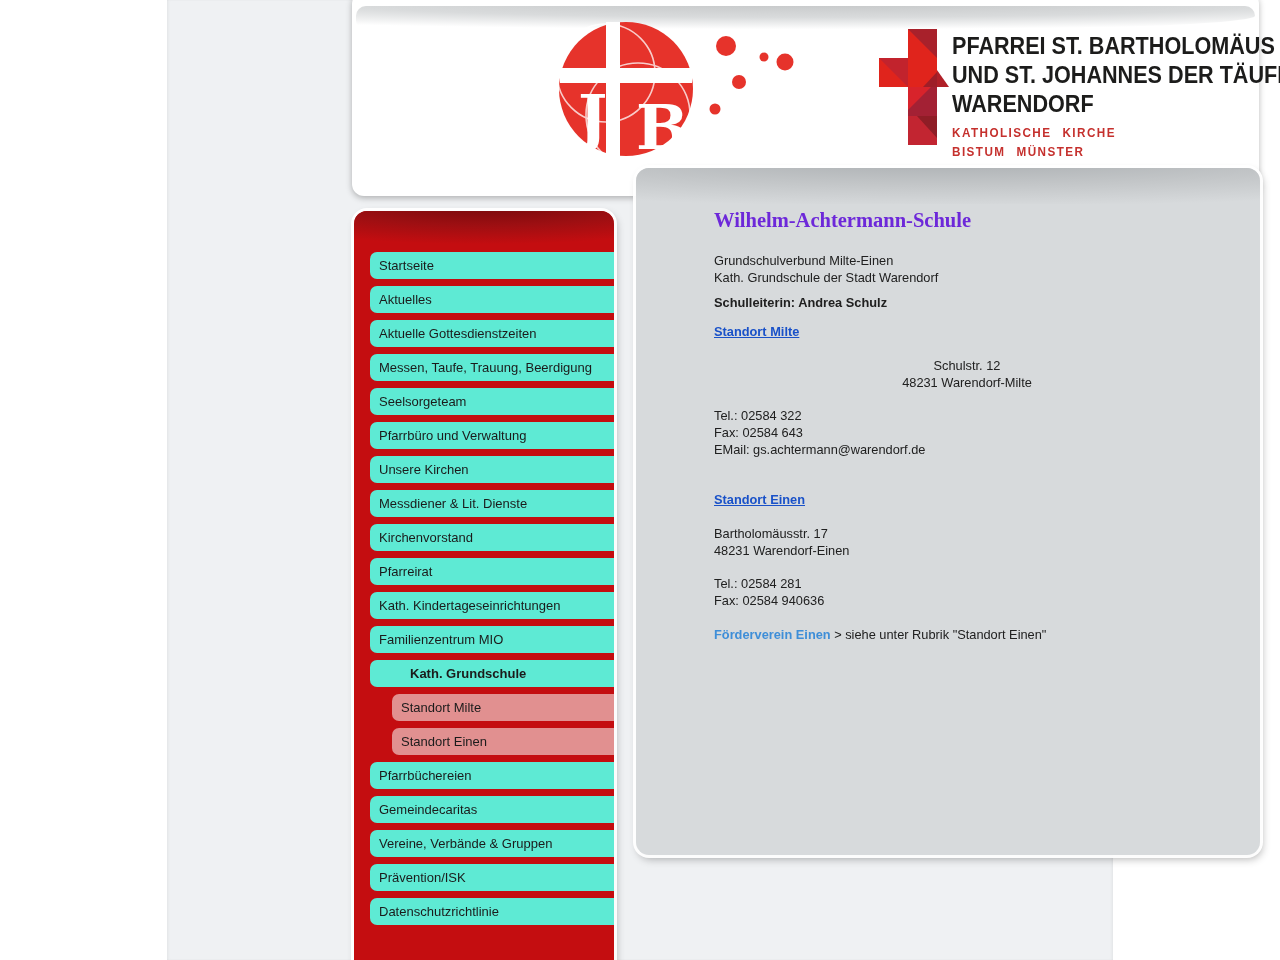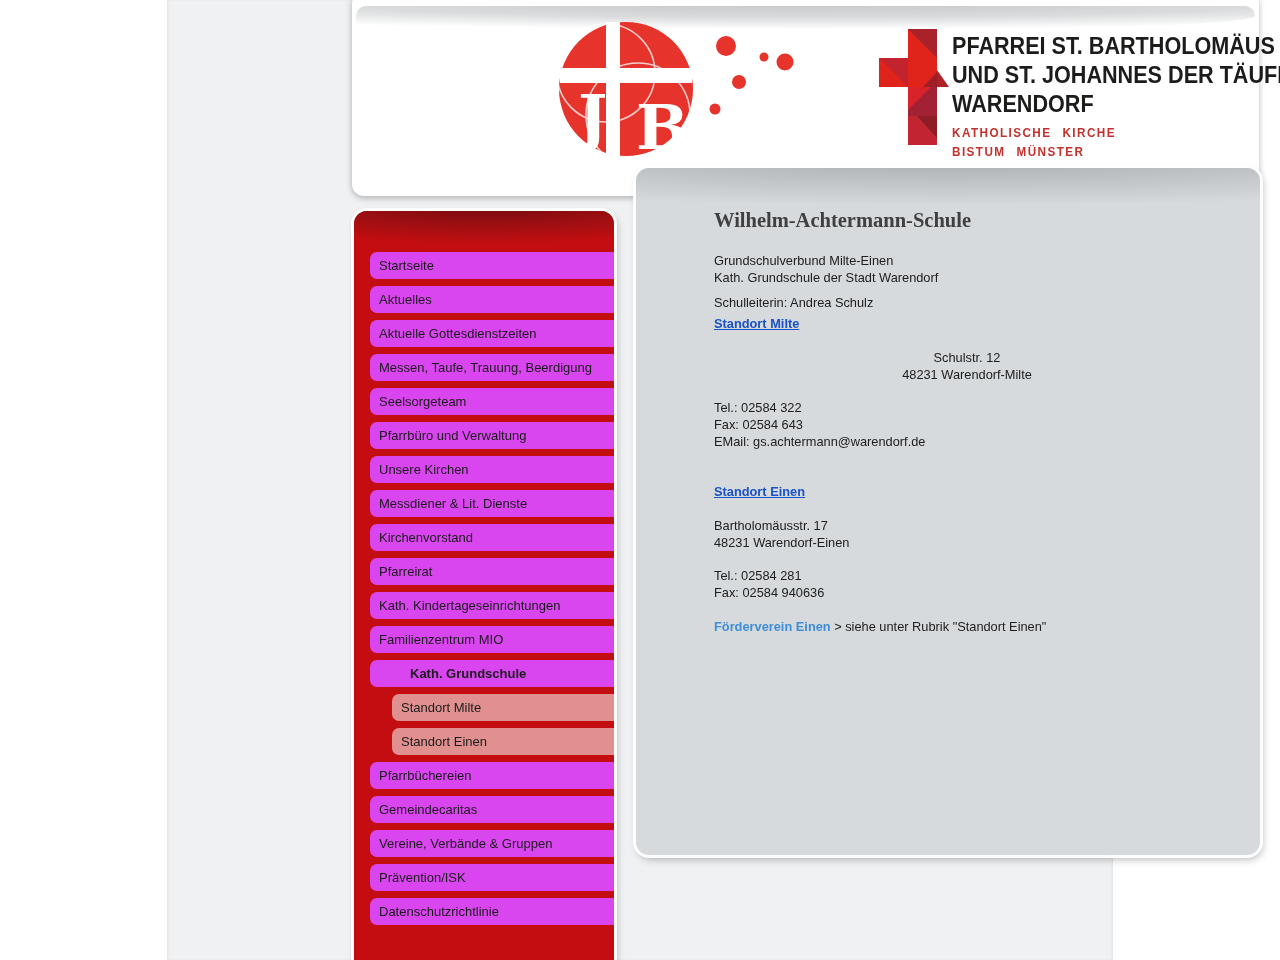--- a/index.html
+++ b/index.html
@@ -65,7 +65,7 @@
     background: radial-gradient(ellipse 130% 160% at 50% -30%, #a8acaf 0%, #c3c6c8 48%, rgba(215,218,220,0) 85%);
   }
   .panel-inner { position:relative; padding:40px 40px 0 78px; color:#202020; font-size:12.8px; line-height:17px; }
-  .panel-title { font-family:"Liberation Serif", serif; font-weight:700; font-size:20.5px; line-height:24px; color:#404040; margin:0 0 20px; }
+  .panel-title { font-family:"Liberation Serif", serif; font-weight:700; font-size:20.5px; line-height:24px; color:#6d28d9; margin:0 0 20px; }
   .blk-intro     { margin-bottom:8px; }
   .blk-principal { margin-bottom:4px; }
   .blk-link1     { margin-bottom:17px; }

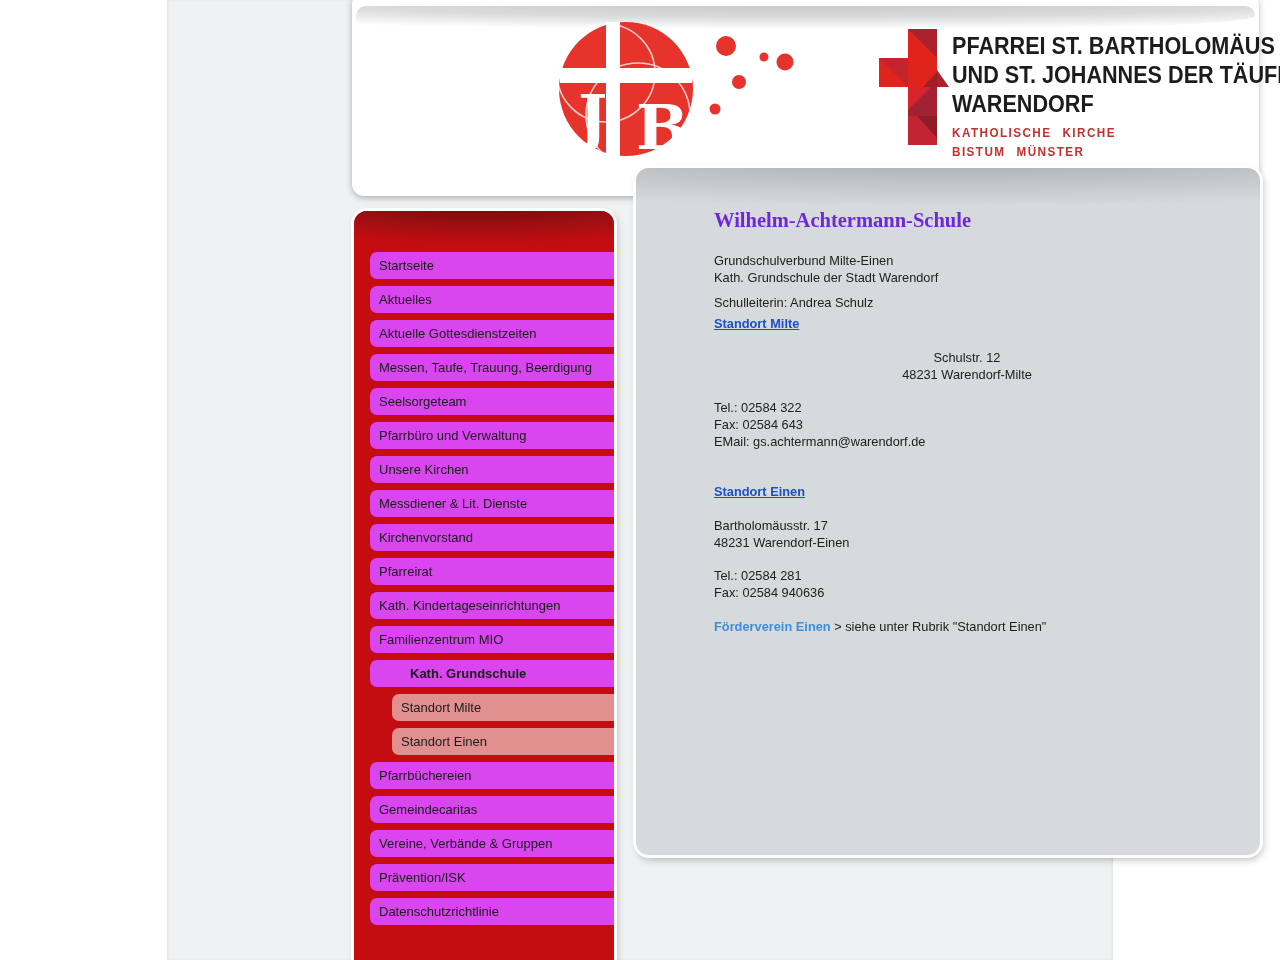--- a/index.html
+++ b/index.html
@@ -46,7 +46,7 @@
   .menu { position:absolute; top:41px; left:0; right:0; }
   .menu-item {
     margin:0 0 7px 16px; height:27px; line-height:27px;
-    background:#d946ef; border-radius:7px 0 0 7px;
+    background:#5eead4; border-radius:7px 0 0 7px;
     font-size:13px; color:#1b1b1b; padding-left:9px;
     white-space:nowrap; overflow:hidden; cursor:pointer;
   }

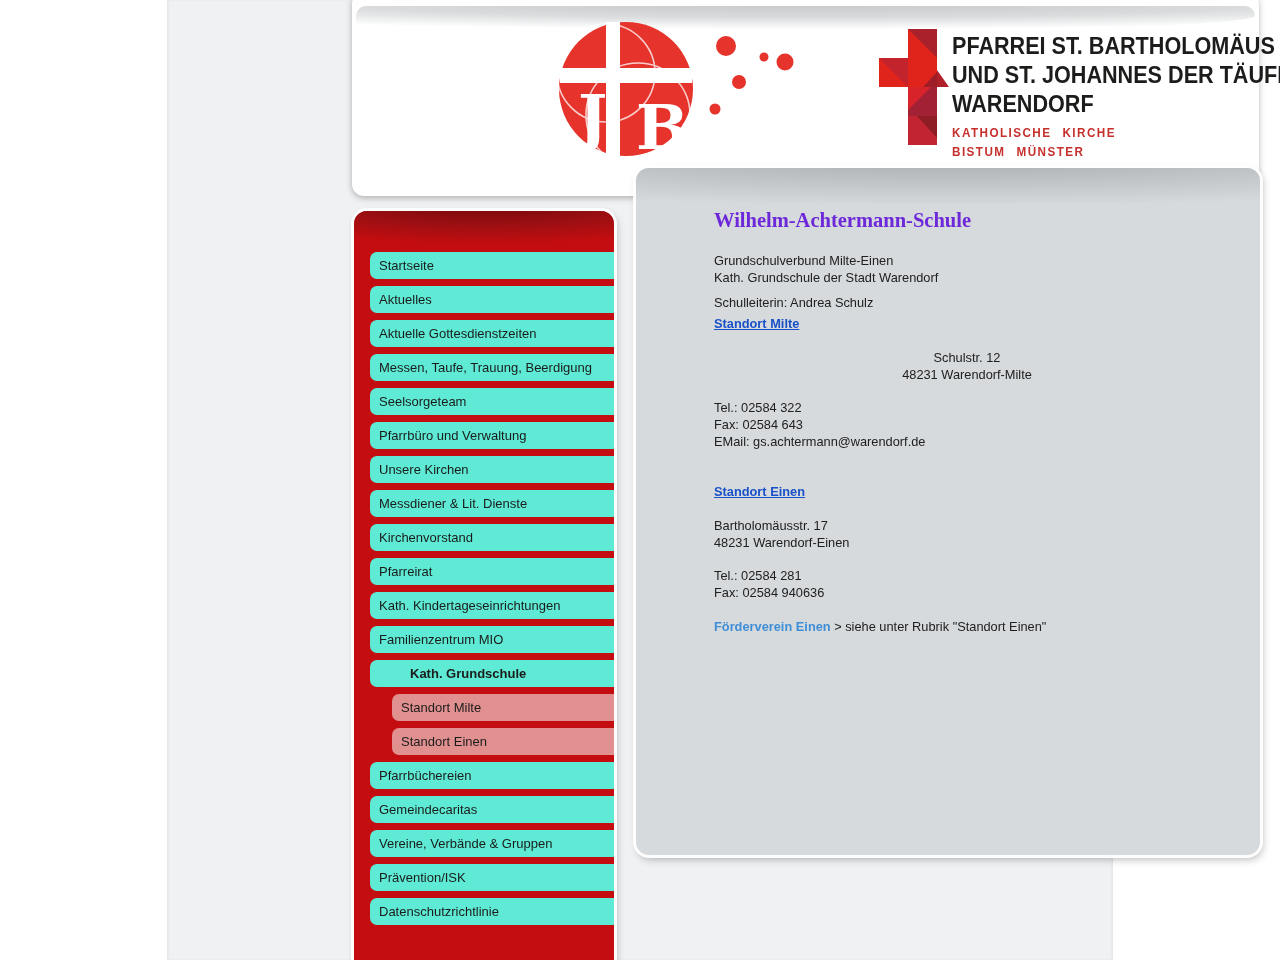--- a/index.html
+++ b/index.html
@@ -67,7 +67,7 @@
   .panel-inner { position:relative; padding:40px 40px 0 78px; color:#202020; font-size:12.8px; line-height:17px; }
   .panel-title { font-family:"Liberation Serif", serif; font-weight:700; font-size:20.5px; line-height:24px; color:#6d28d9; margin:0 0 20px; }
   .blk-intro     { margin-bottom:8px; }
-  .blk-principal { margin-bottom:4px; }
+  .blk-principal { margin-bottom:12px;font-weight:bold; }
   .blk-link1     { margin-bottom:17px; }
   .blk-addr      { margin-bottom:16px;text-align:center; }
   .blk-contact   { margin-bottom:33px; }

